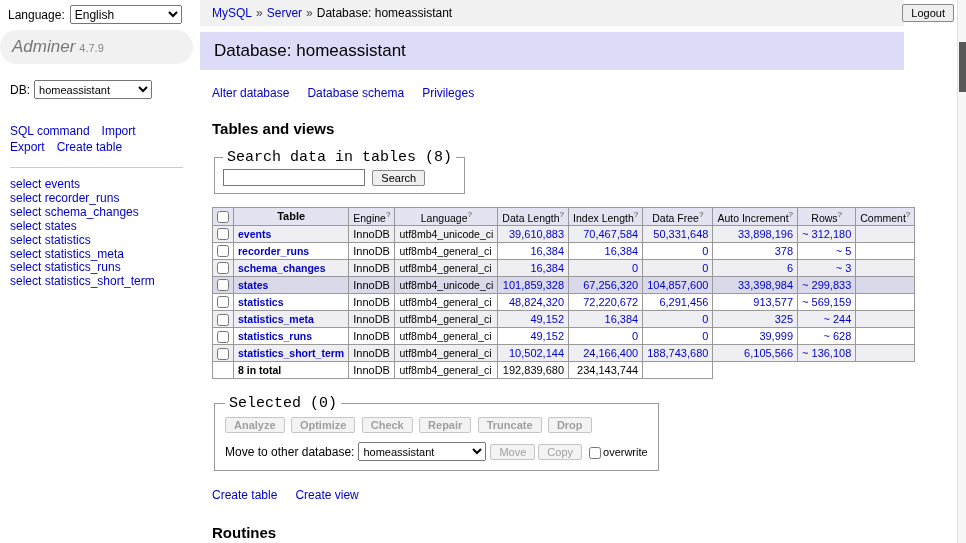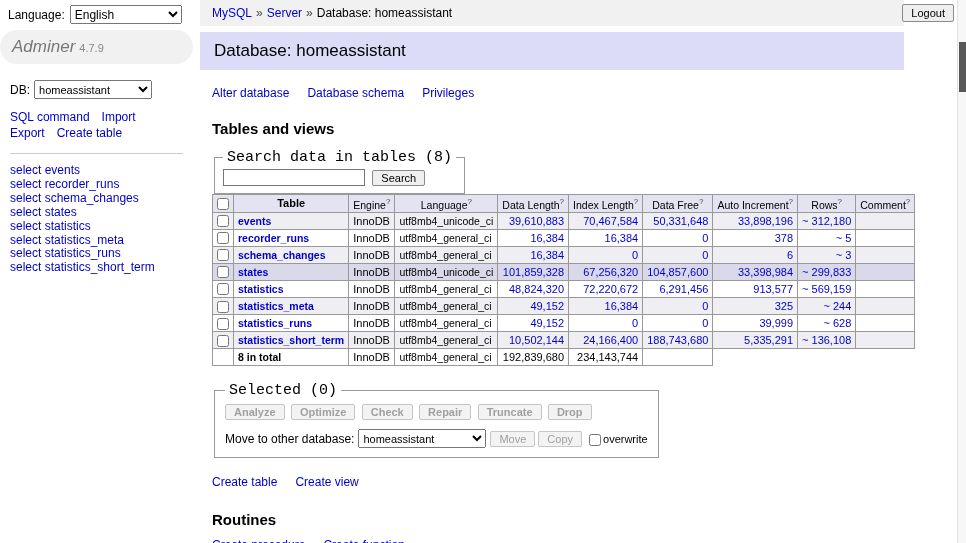--- a/index.html
+++ b/index.html
@@ -43,7 +43,7 @@
   .sidebar h1 .ver { font-size: 11px; font-style: normal; color: #888; margin-left: 4px; }
   .db-row { margin: 16px 10px 0; }
   .db-row select { width: 118px; font-size: 11px; height: 19px; margin-left: 4px; font-family: "Liberation Sans", sans-serif; }
-  .side-links { margin: 10px 10px 0; padding-bottom: 12px; border-bottom: 1px solid #ccc; line-height: 1.35; }
+  .side-links { margin: 24px 10px 0; padding-bottom: 12px; border-bottom: 1px solid #ccc; line-height: 1.35; }
   .side-links a { margin-right: 12px; }
   .tables-list { list-style: none; margin: 10px 10px 0; padding: 0; line-height: 1.07; }
   .tables-list li { margin-bottom: 1px; }

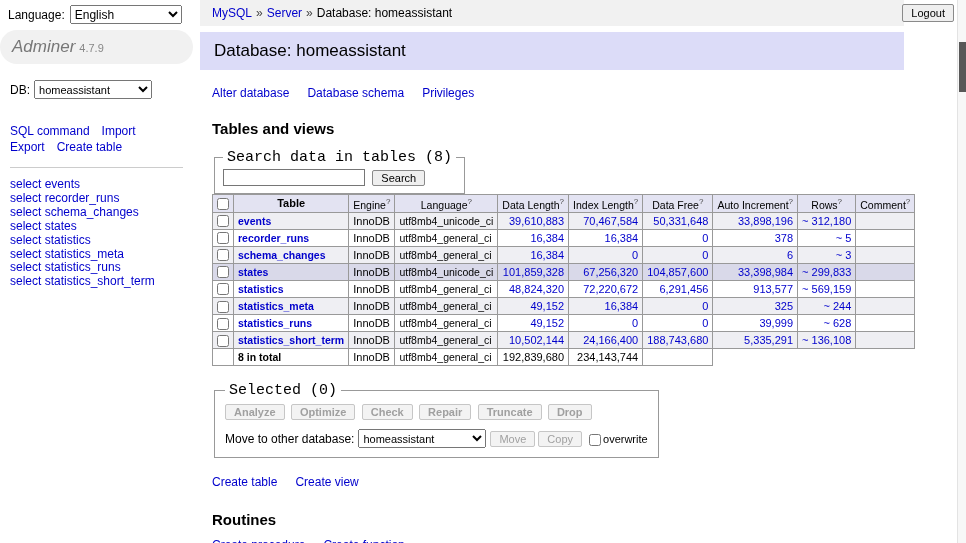--- a/index.html
+++ b/index.html
@@ -71,7 +71,7 @@
   .btn[disabled] { background: #f3f3f3; border-color: #c6c6c6; color: #a0a0a0; }
 
   
-  table.db-table { border-collapse: collapse; table-layout: fixed; font-size: 11px; }
+  table.db-table { border-collapse: collapse; table-layout: fixed; margin-top: 13px; font-size: 11px; }
   .db-table th, .db-table td {
     border: 1px solid #999; padding: 1.5px 4px; height: 17px;
     white-space: nowrap; overflow: hidden; text-align: left; vertical-align: middle;

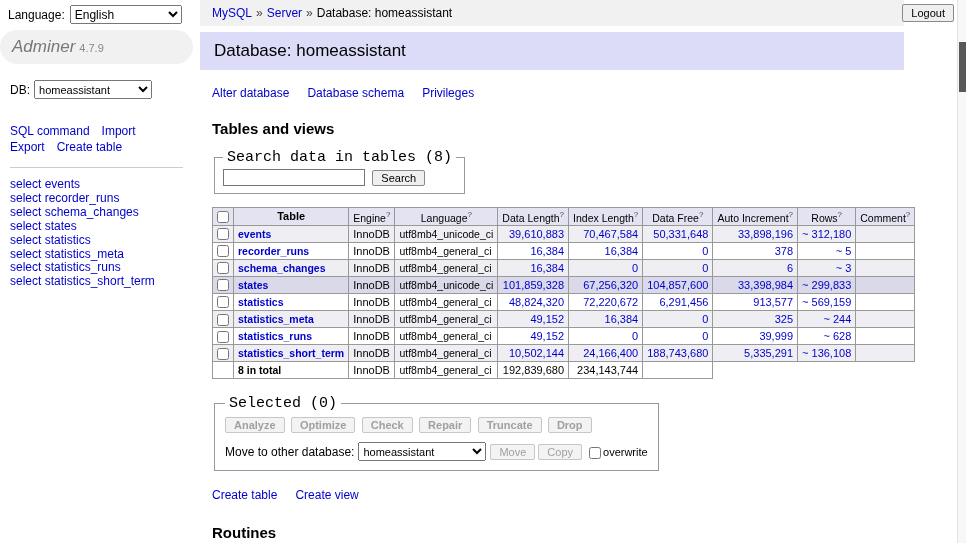--- a/index.html
+++ b/index.html
@@ -272,7 +272,7 @@
           <td class="num"><a href="#">10,502,144</a></td>
           <td class="num"><a href="#">24,166,400</a></td>
           <td class="num"><a href="#">188,743,680</a></td>
-          <td class="num"><a href="#">5,335,291</a></td>
+          <td class="num"><a href="#">6,105,566</a></td>
           <td class="num"><a href="#">~ 136,108</a></td>
           <td></td>
         </tr>

